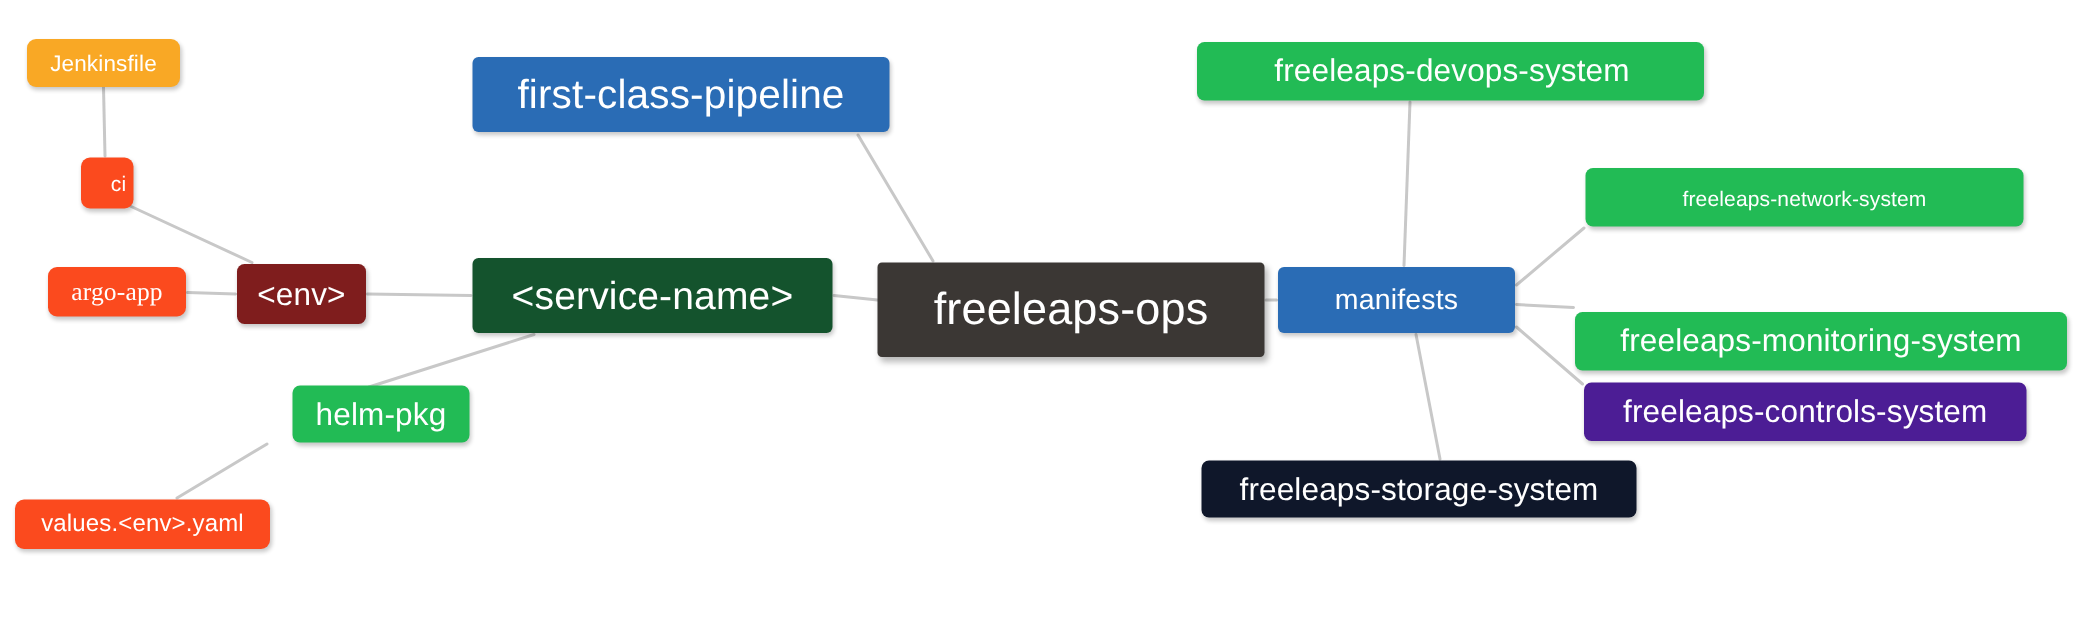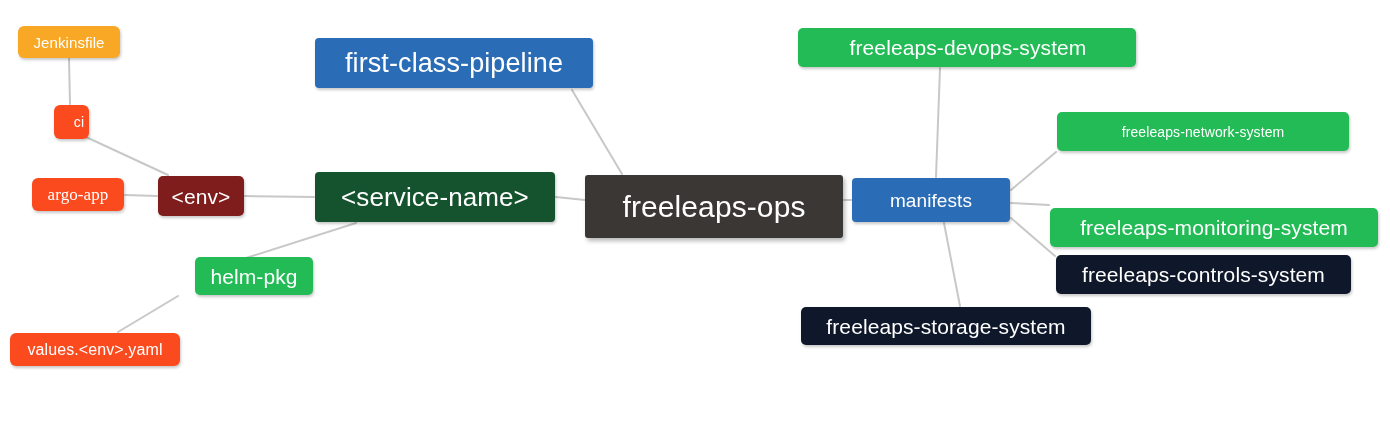--- a/index.html
+++ b/index.html
@@ -87,7 +87,7 @@
       <div class="node lvl2" style="left: 798px; top: 28px; width: 338px; height: 39px; background: rgb(34, 187, 85); font-size: 21px; padding-left: 12px;">freeleaps-devops-system</div>
       <div class="node lvl2" style="left: 1057px; top: 112px; width: 292px; height: 39px; background: rgb(34, 187, 85); font-size: 14px;">freeleaps-network-system</div>
       <div class="node lvl2" style="left: 1050px; top: 174px; width: 328px; height: 39px; background: rgb(34, 187, 85); font-size: 21px; margin-top: 34px;">freeleaps-monitoring-system</div>
-      <div class="node lvl2" style="left: 1056px; top: 255px; width: 295px; height: 39px; background: #0f172a; font-size: 21px;">freeleaps-controls-system</div>
+      <div class="node lvl2" style="left: 1056px; top: 255px; width: 295px; height: 39px; background: #4c1d95; font-size: 21px;">freeleaps-controls-system</div>
       <div class="node lvl2" style="left: 801px; top: 307px; width: 290px; height: 38px; background: #0f172a; font-size: 21px;">freeleaps-storage-system</div>
     </div>
 </div>

